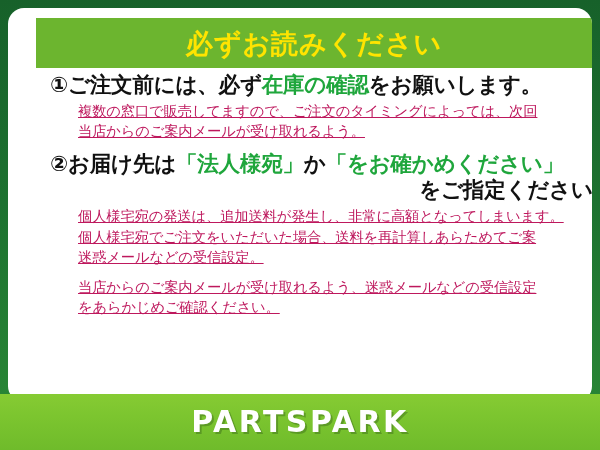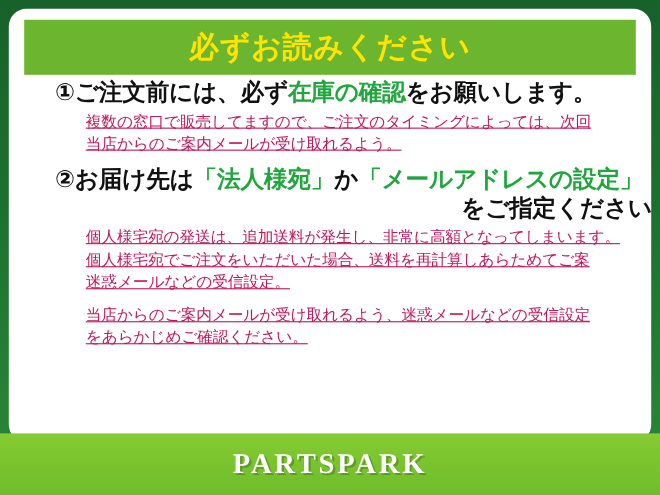--- a/index.html
+++ b/index.html
@@ -38,7 +38,7 @@
   
   #title-bar {
     position: absolute;
-    left: 14px;
+    left: 28px;
     top: 10px;
     width: 556px;
     height: 50px;

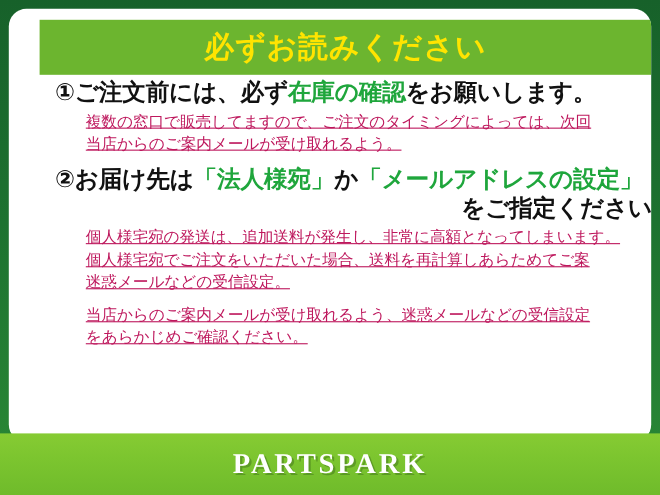--- a/index.html
+++ b/index.html
@@ -153,7 +153,7 @@
 
       <div class="notice-item">
         <div class="notice-heading wrap2">
-          <span>②お届け先は</span><span class="accent">「法人様宛」</span><span>か</span><span class="accent">「メールアドレスの設定」</span>
+          <span>②お届け先は</span><span class="accent">「法人様宛」</span><span>か</span><span class="accent">「をお確かめください」</span>
           <span class="heading-line2">をご指定ください。</span>
         </div>
         <div class="notice-body">

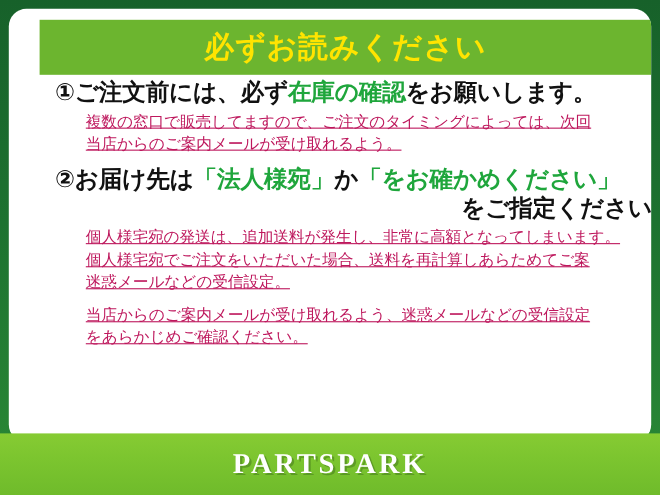--- a/index.html
+++ b/index.html
@@ -120,12 +120,11 @@
   }
   #brand-text {
     color: #ffffff;
-    font-size: 26px;
+    font-size: 30px;
     font-weight: bold;
     letter-spacing: 2.5px;
     text-shadow: 2px 2px 0 rgba(40, 80, 20, 0.35);
     line-height: 1;
-    font-family: Liberation Serif, serif;
   }
 </style>
 </head>

